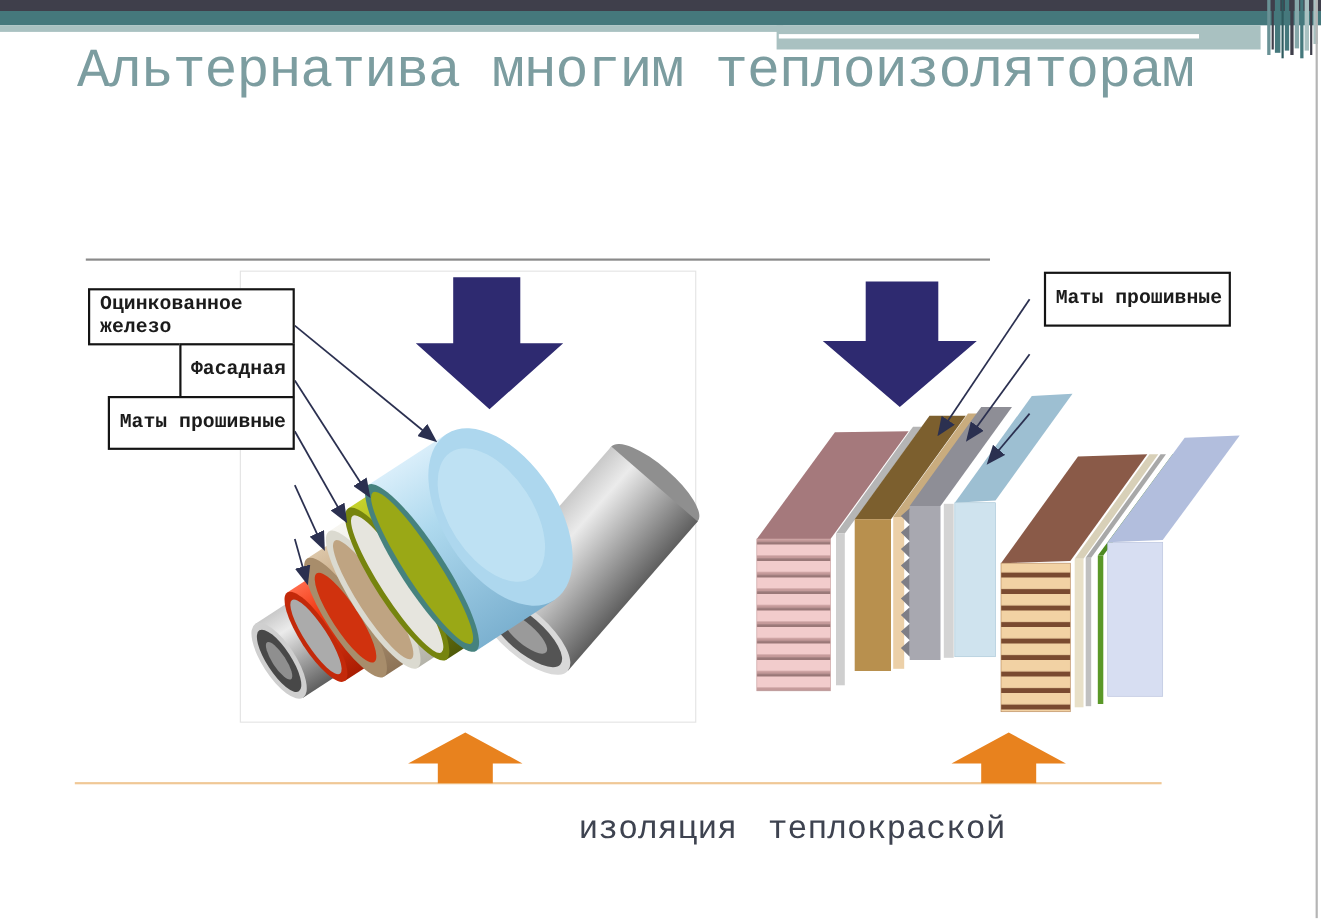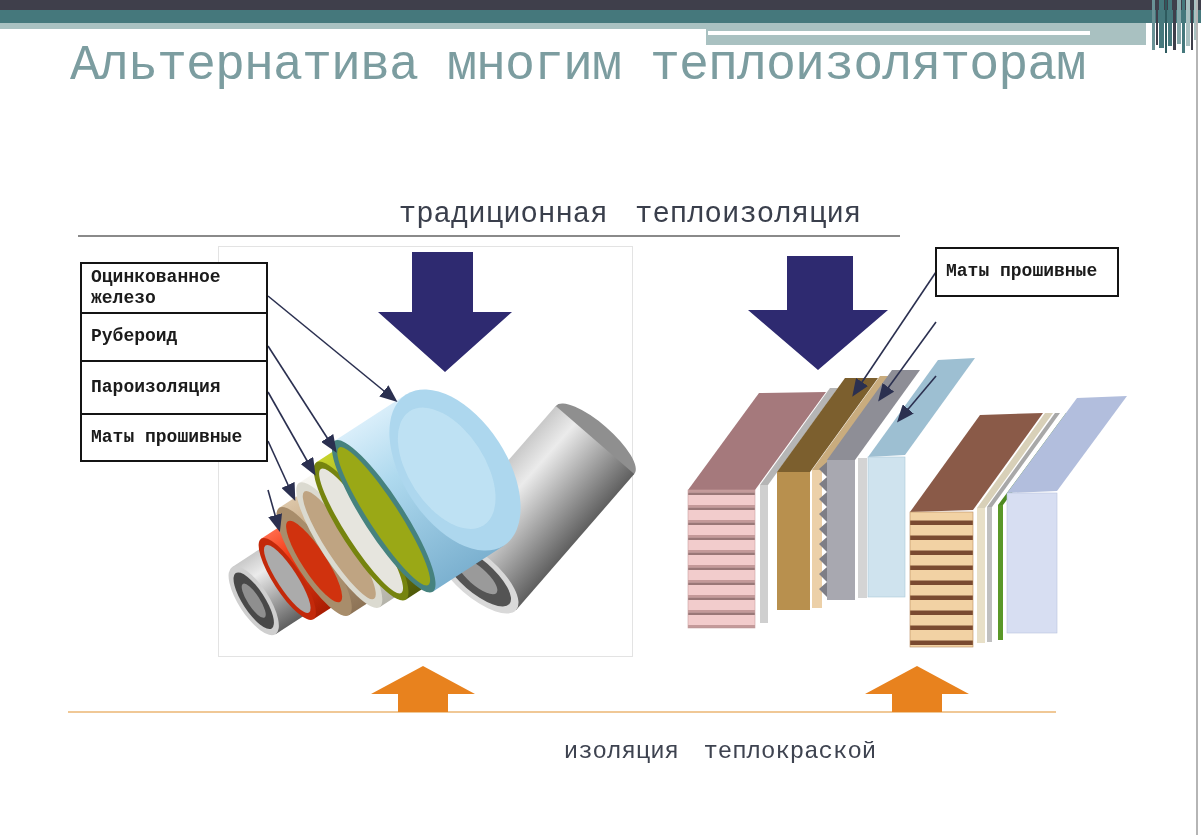--- a/index.html
+++ b/index.html
@@ -80,7 +80,6 @@
 
   <div class="title">Альтернатива многим теплоизоляторам</div>
 
-  <div class="caption-top">традиционная теплоизоляция</div>
   <div class="rule-top"></div>
   <div class="rule-bottom"></div>
   <div class="caption-bottom">изоляция теплокраской</div>

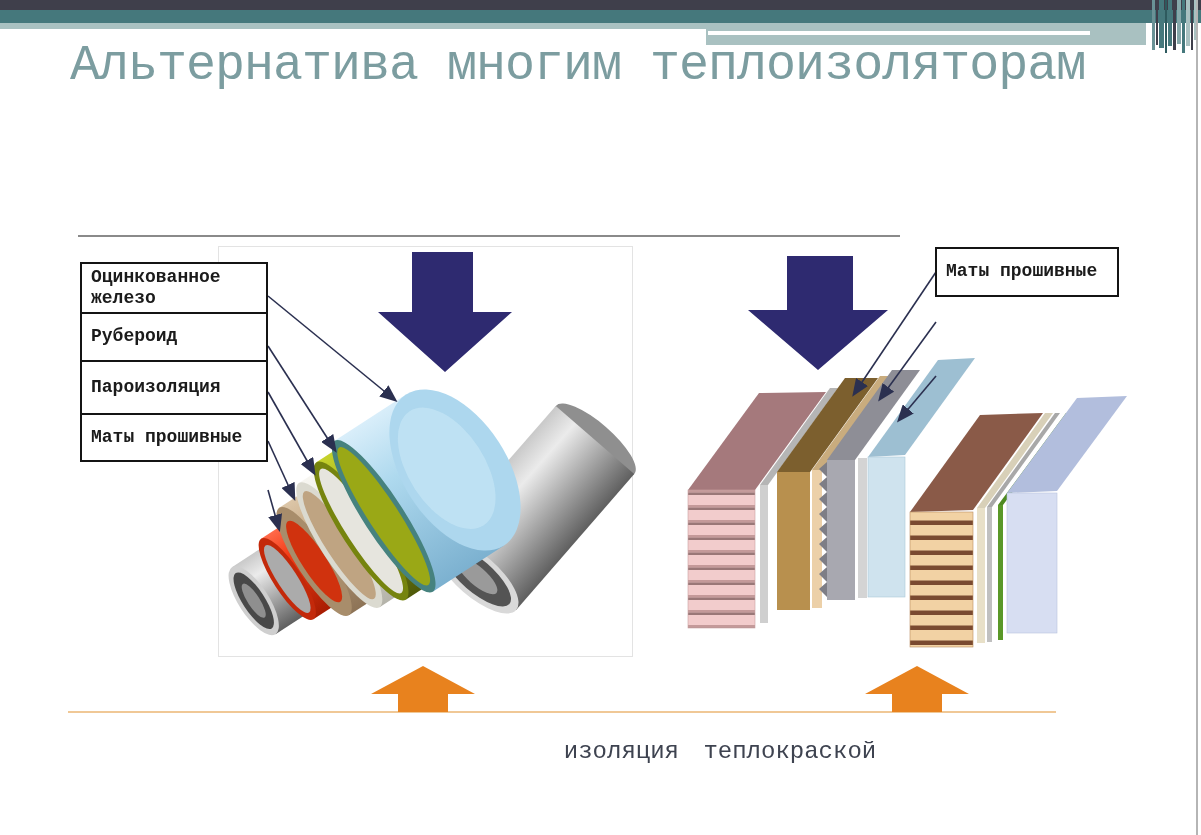--- a/index.html
+++ b/index.html
@@ -37,7 +37,7 @@
     text-align:center;font-size:24px;color:#3e4350;word-spacing:10px;
   }
   
-  .labels{position:absolute;display:flex;flex-direction:column;}
+  .labels{position:absolute;display:flex;flex-direction:column;align-items:flex-end;}
   .labels-left{left:80px;top:262px;width:188px;}
   .labels-right{left:935px;top:247px;width:184px;}
   .label-box{

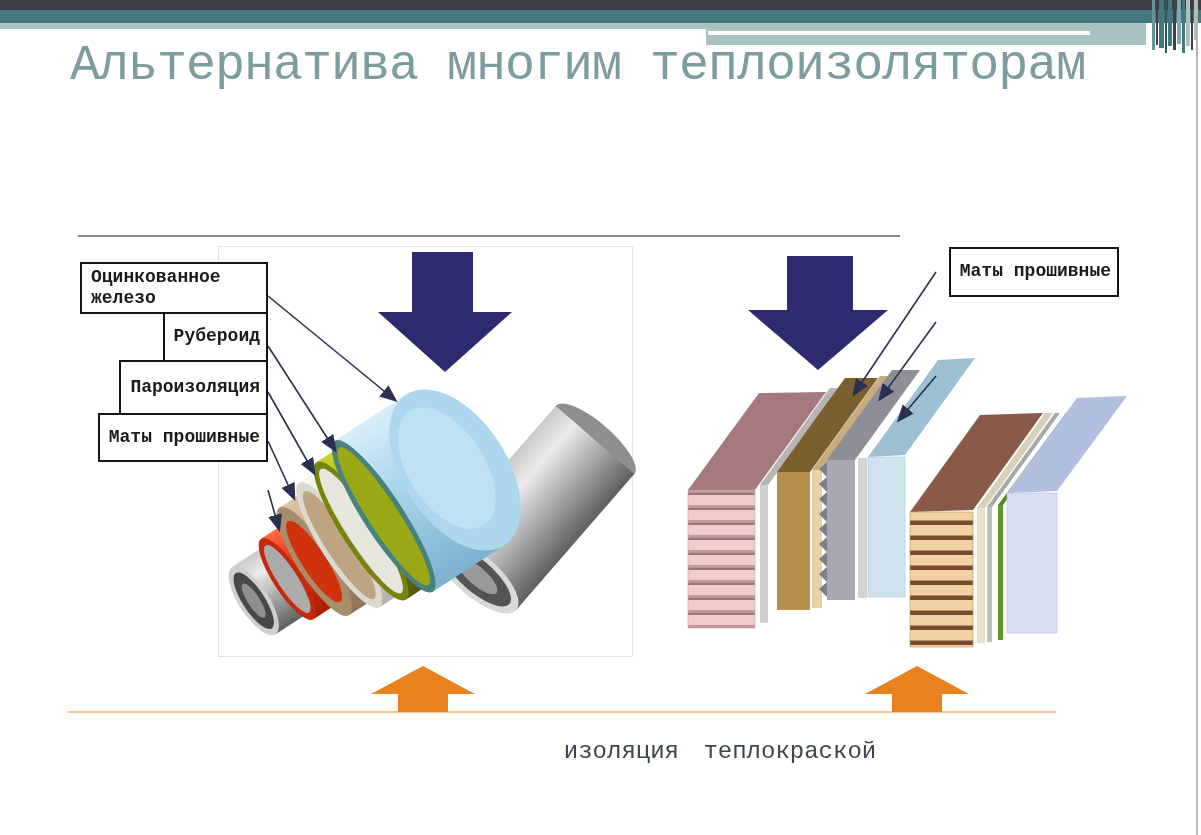--- a/index.html
+++ b/index.html
@@ -234,7 +234,7 @@
 
   <div class="labels labels-left">
     <div class="label-box lb-h50">Оцинкованное железо</div>
-    <div class="label-box lb-h48">Рубероид</div>
+    <div class="label-box lb-h48">Фасадная</div>
     <div class="label-box lb-h53">Пароизоляция</div>
     <div class="label-box lb-h47">Маты прошивные</div>
   </div>

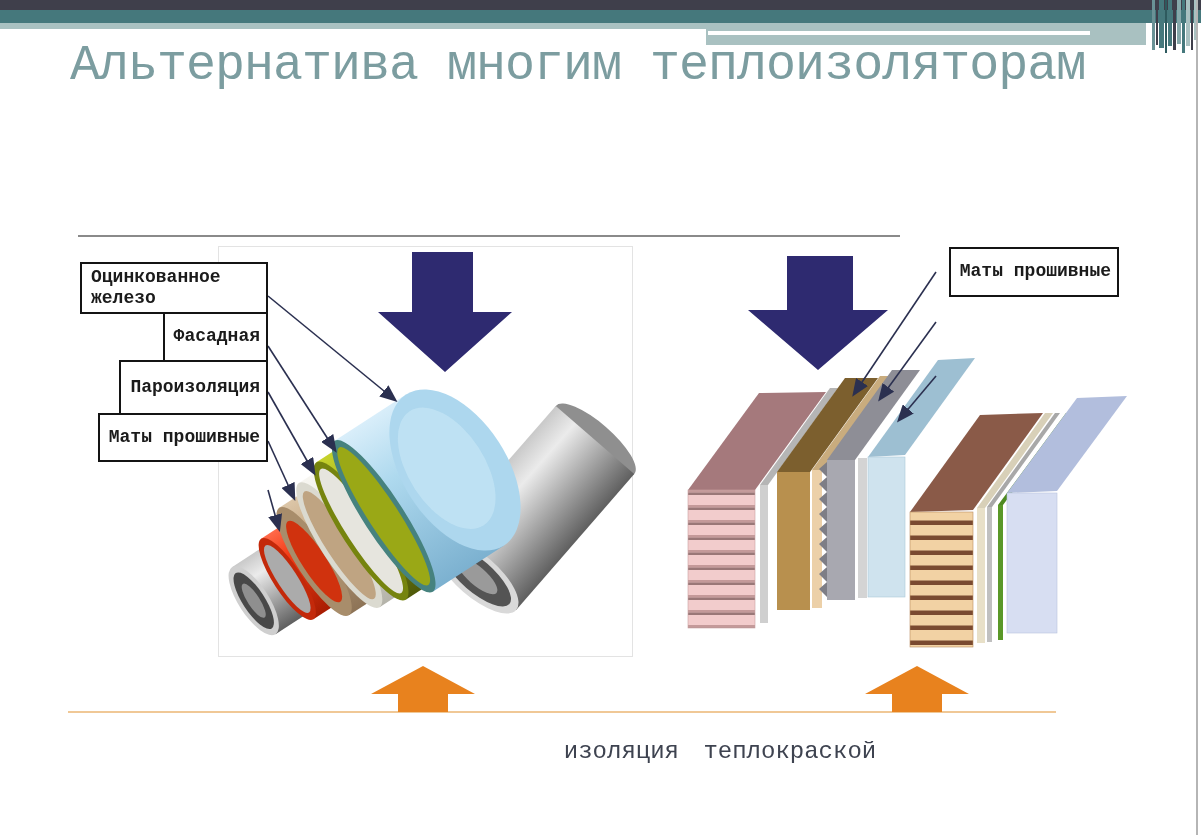--- a/index.html
+++ b/index.html
@@ -235,7 +235,6 @@
   <div class="labels labels-left">
     <div class="label-box lb-h50">Оцинкованное железо</div>
     <div class="label-box lb-h48">Фасадная</div>
-    <div class="label-box lb-h53">Пароизоляция</div>
     <div class="label-box lb-h47">Маты прошивные</div>
   </div>
 

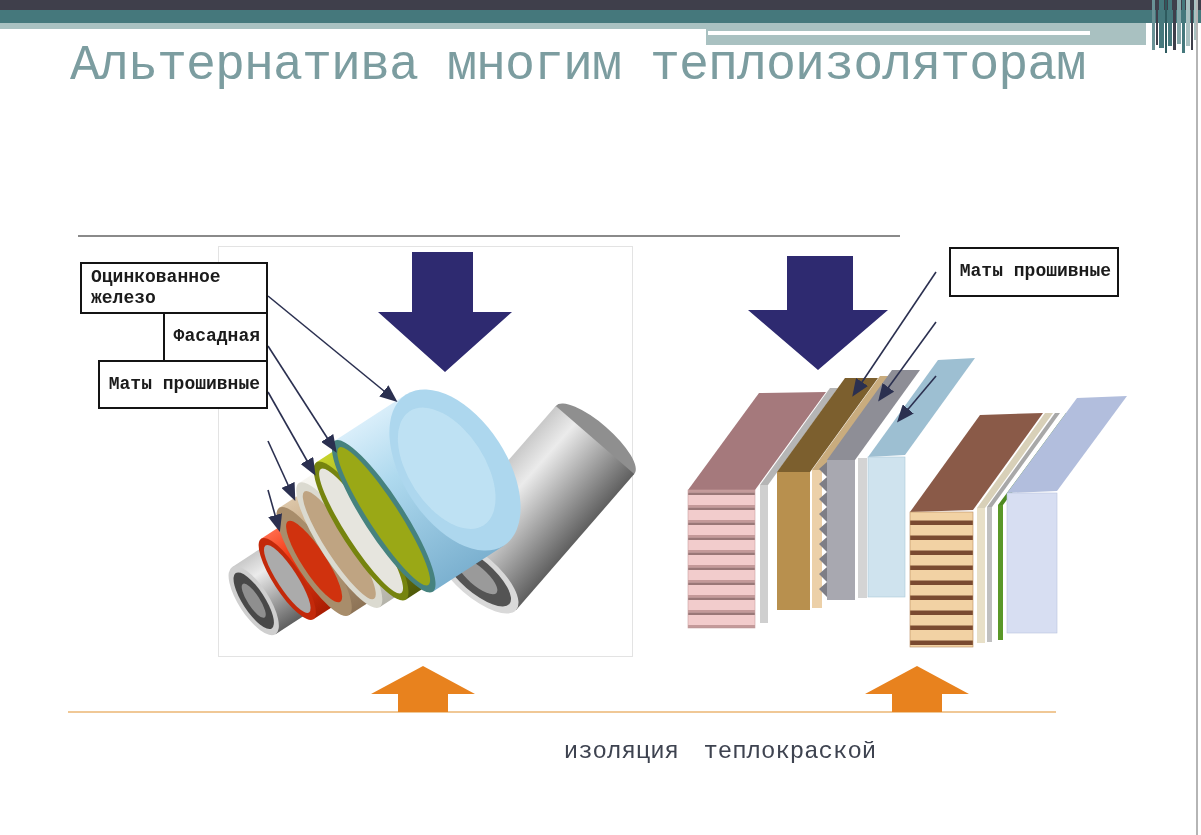--- a/index.html
+++ b/index.html
@@ -34,7 +34,7 @@
   .rule-bottom{position:absolute;left:68px;top:711px;width:988px;height:2px;background:#f0c896;}
   .caption-bottom{
     position:absolute;left:420px;top:738px;width:600px;
-    text-align:center;font-size:24px;color:#3e4350;word-spacing:10px;
+    text-align:center;font-size:30px;color:#3e4350;word-spacing:10px;
   }
   
   .labels{position:absolute;display:flex;flex-direction:column;align-items:flex-end;}

